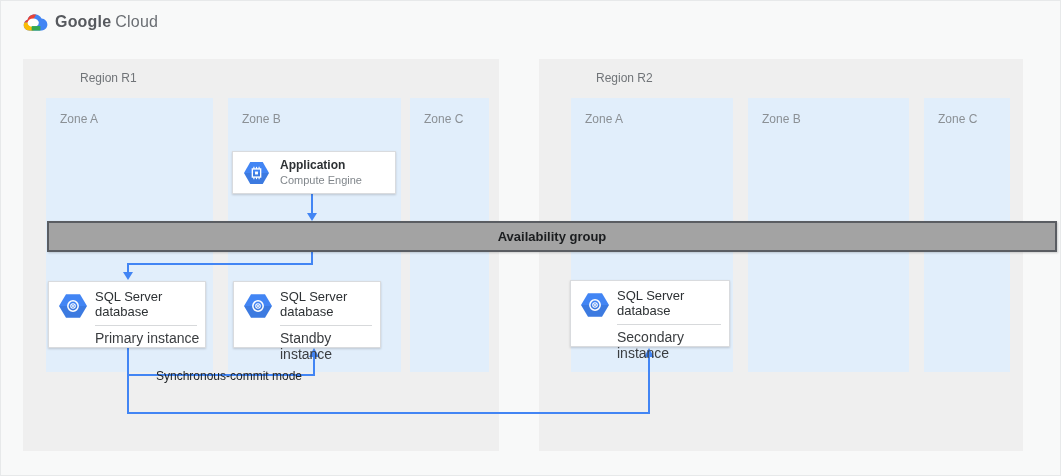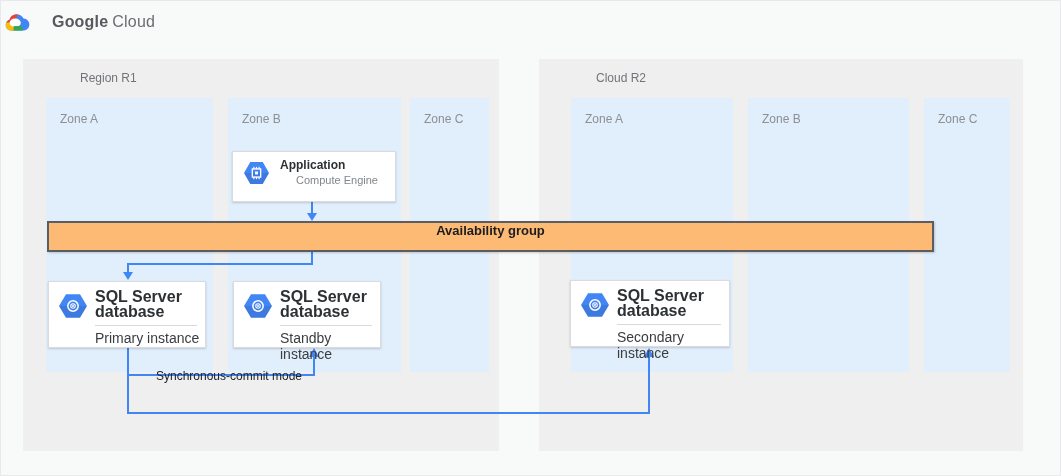--- a/index.html
+++ b/index.html
@@ -18,8 +18,8 @@
   }
   
   .logo{
-    position:absolute;left:4px;top:9px;height:24px;
-    display:flex;align-items:center;gap:22px;
+    position:absolute;left:22px;top:9px;height:24px;
+    display:flex;align-items:center;gap:7px;
   }
   .logo-text{font-size:16px;color:#5b5e63;letter-spacing:.2px;}
   .logo-text .g{font-weight:700;color:#56595e;}

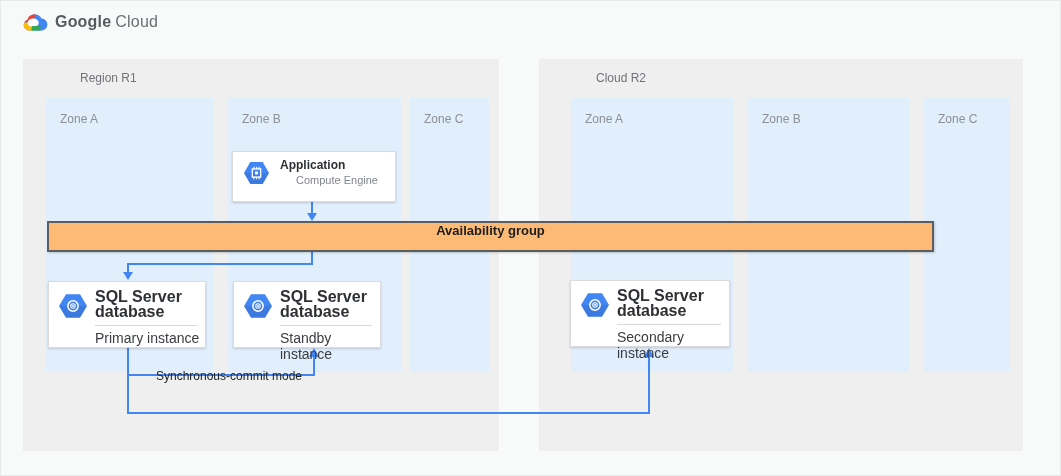--- a/index.html
+++ b/index.html
@@ -125,7 +125,7 @@
   </div>
 
   <div class="region region-r2">
-    <div class="region-label">Cloud R2</div>
+    <div class="region-label">Region R2</div>
   </div>
   <div class="zone z-r2-a">
     <div class="zone-label">Zone A</div>

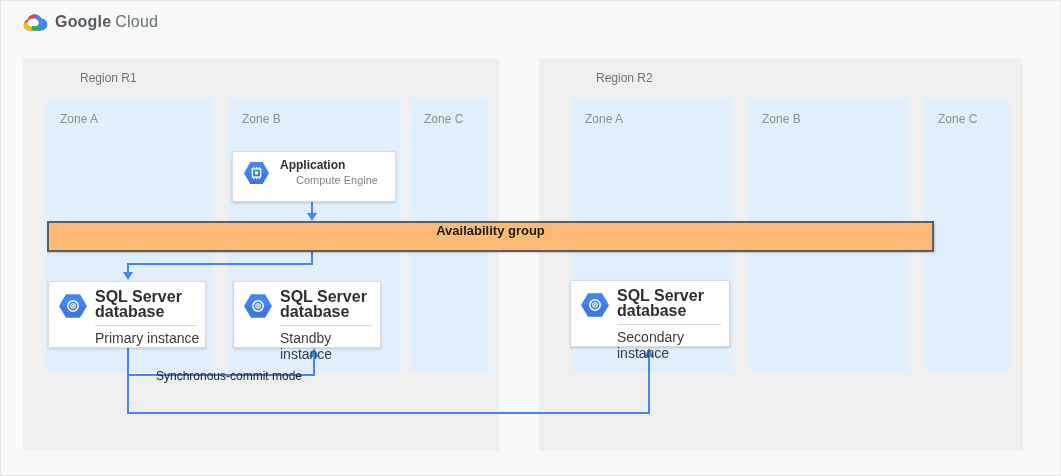--- a/index.html
+++ b/index.html
@@ -70,7 +70,7 @@
     position:absolute;background:#fff;border:1px solid #d9dbde;
     box-sizing:border-box;box-shadow:0 1px 2px rgba(0,0,0,.16);
   }
-  .card-app{left:231px;top:150px;width:164px;height:51px;}
+  .card-app{left:231px;top:150px;width:164px;height:43px;}
   .card-app .hex{position:absolute;left:11px;top:10px;}
   .card-app .tt{position:absolute;left:47px;top:6px;font-size:12px;font-weight:700;color:#2d3134;line-height:15px;}
   .card-app .st{position:absolute;left:63px;top:21px;font-size:11px;color:#80868b;line-height:14px;}

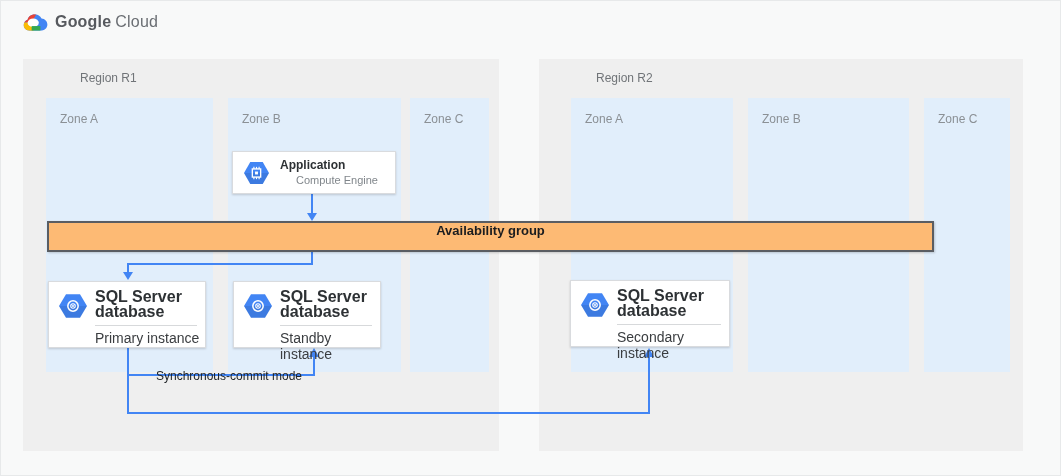--- a/index.html
+++ b/index.html
@@ -73,7 +73,7 @@
   .card-app{left:231px;top:150px;width:164px;height:43px;}
   .card-app .hex{position:absolute;left:11px;top:10px;}
   .card-app .tt{position:absolute;left:47px;top:6px;font-size:12px;font-weight:700;color:#2d3134;line-height:15px;}
-  .card-app .st{position:absolute;left:63px;top:21px;font-size:11px;color:#80868b;line-height:14px;}
+  .card-app .st{position:absolute;left:47px;top:21px;font-size:11px;color:#80868b;line-height:14px;}
   .card-sql .hex{position:absolute;left:10px;top:12px;}
   .card-sql .tt{position:absolute;left:46px;top:7px;width:92px;font-size:16px;font-weight:700;color:#2d3134;line-height:15px;}
   .card-sql .divider{position:absolute;left:46px;right:8px;top:43px;height:1px;background:#d7d9db;}

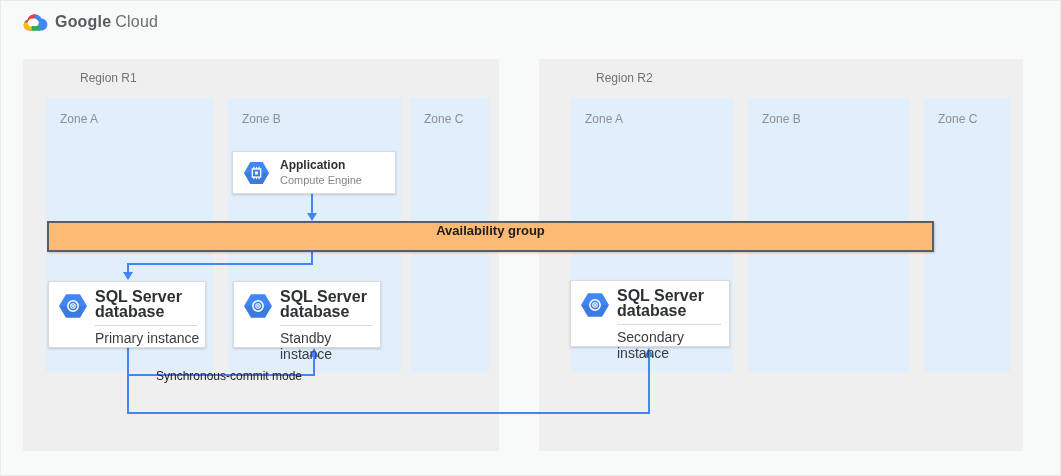--- a/index.html
+++ b/index.html
@@ -59,10 +59,10 @@
   .connectors polygon{fill:#4285f4;}
   
   .avail-bar{
-    position:absolute;left:46px;top:220px;width:887px;height:31px;
-    background:#fdba74;border:2px solid #5a5d62;box-sizing:border-box;
+    position:absolute;left:46px;top:220px;width:1010px;height:31px;
+    background:#a3a3a3;border:2px solid #5a5d62;box-sizing:border-box;
     box-shadow:1px 1px 2px rgba(0,0,0,.18);
-    display:flex;align-items:flex-start;justify-content:center;
+    display:flex;align-items:center;justify-content:center;
   }
   .avail-bar span{font-size:13px;font-weight:700;color:#1b1d1f;}
   

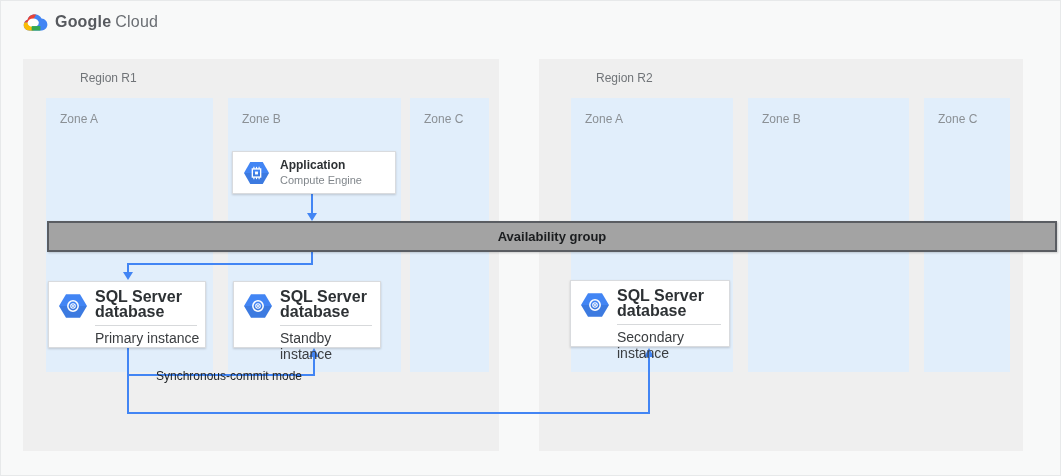--- a/index.html
+++ b/index.html
@@ -75,7 +75,7 @@
   .card-app .tt{position:absolute;left:47px;top:6px;font-size:12px;font-weight:700;color:#2d3134;line-height:15px;}
   .card-app .st{position:absolute;left:47px;top:21px;font-size:11px;color:#80868b;line-height:14px;}
   .card-sql .hex{position:absolute;left:10px;top:12px;}
-  .card-sql .tt{position:absolute;left:46px;top:7px;width:92px;font-size:16px;font-weight:700;color:#2d3134;line-height:15px;}
+  .card-sql .tt{position:absolute;left:46px;top:7px;width:92px;font-size:13px;font-weight:400;color:#2d3134;line-height:15px;}
   .card-sql .divider{position:absolute;left:46px;right:8px;top:43px;height:1px;background:#d7d9db;}
   .card-sql .inst{position:absolute;left:46px;top:48px;font-size:14px;color:#3a3d40;}
   .card-primary{left:47px;top:280px;width:158px;height:67px;}

